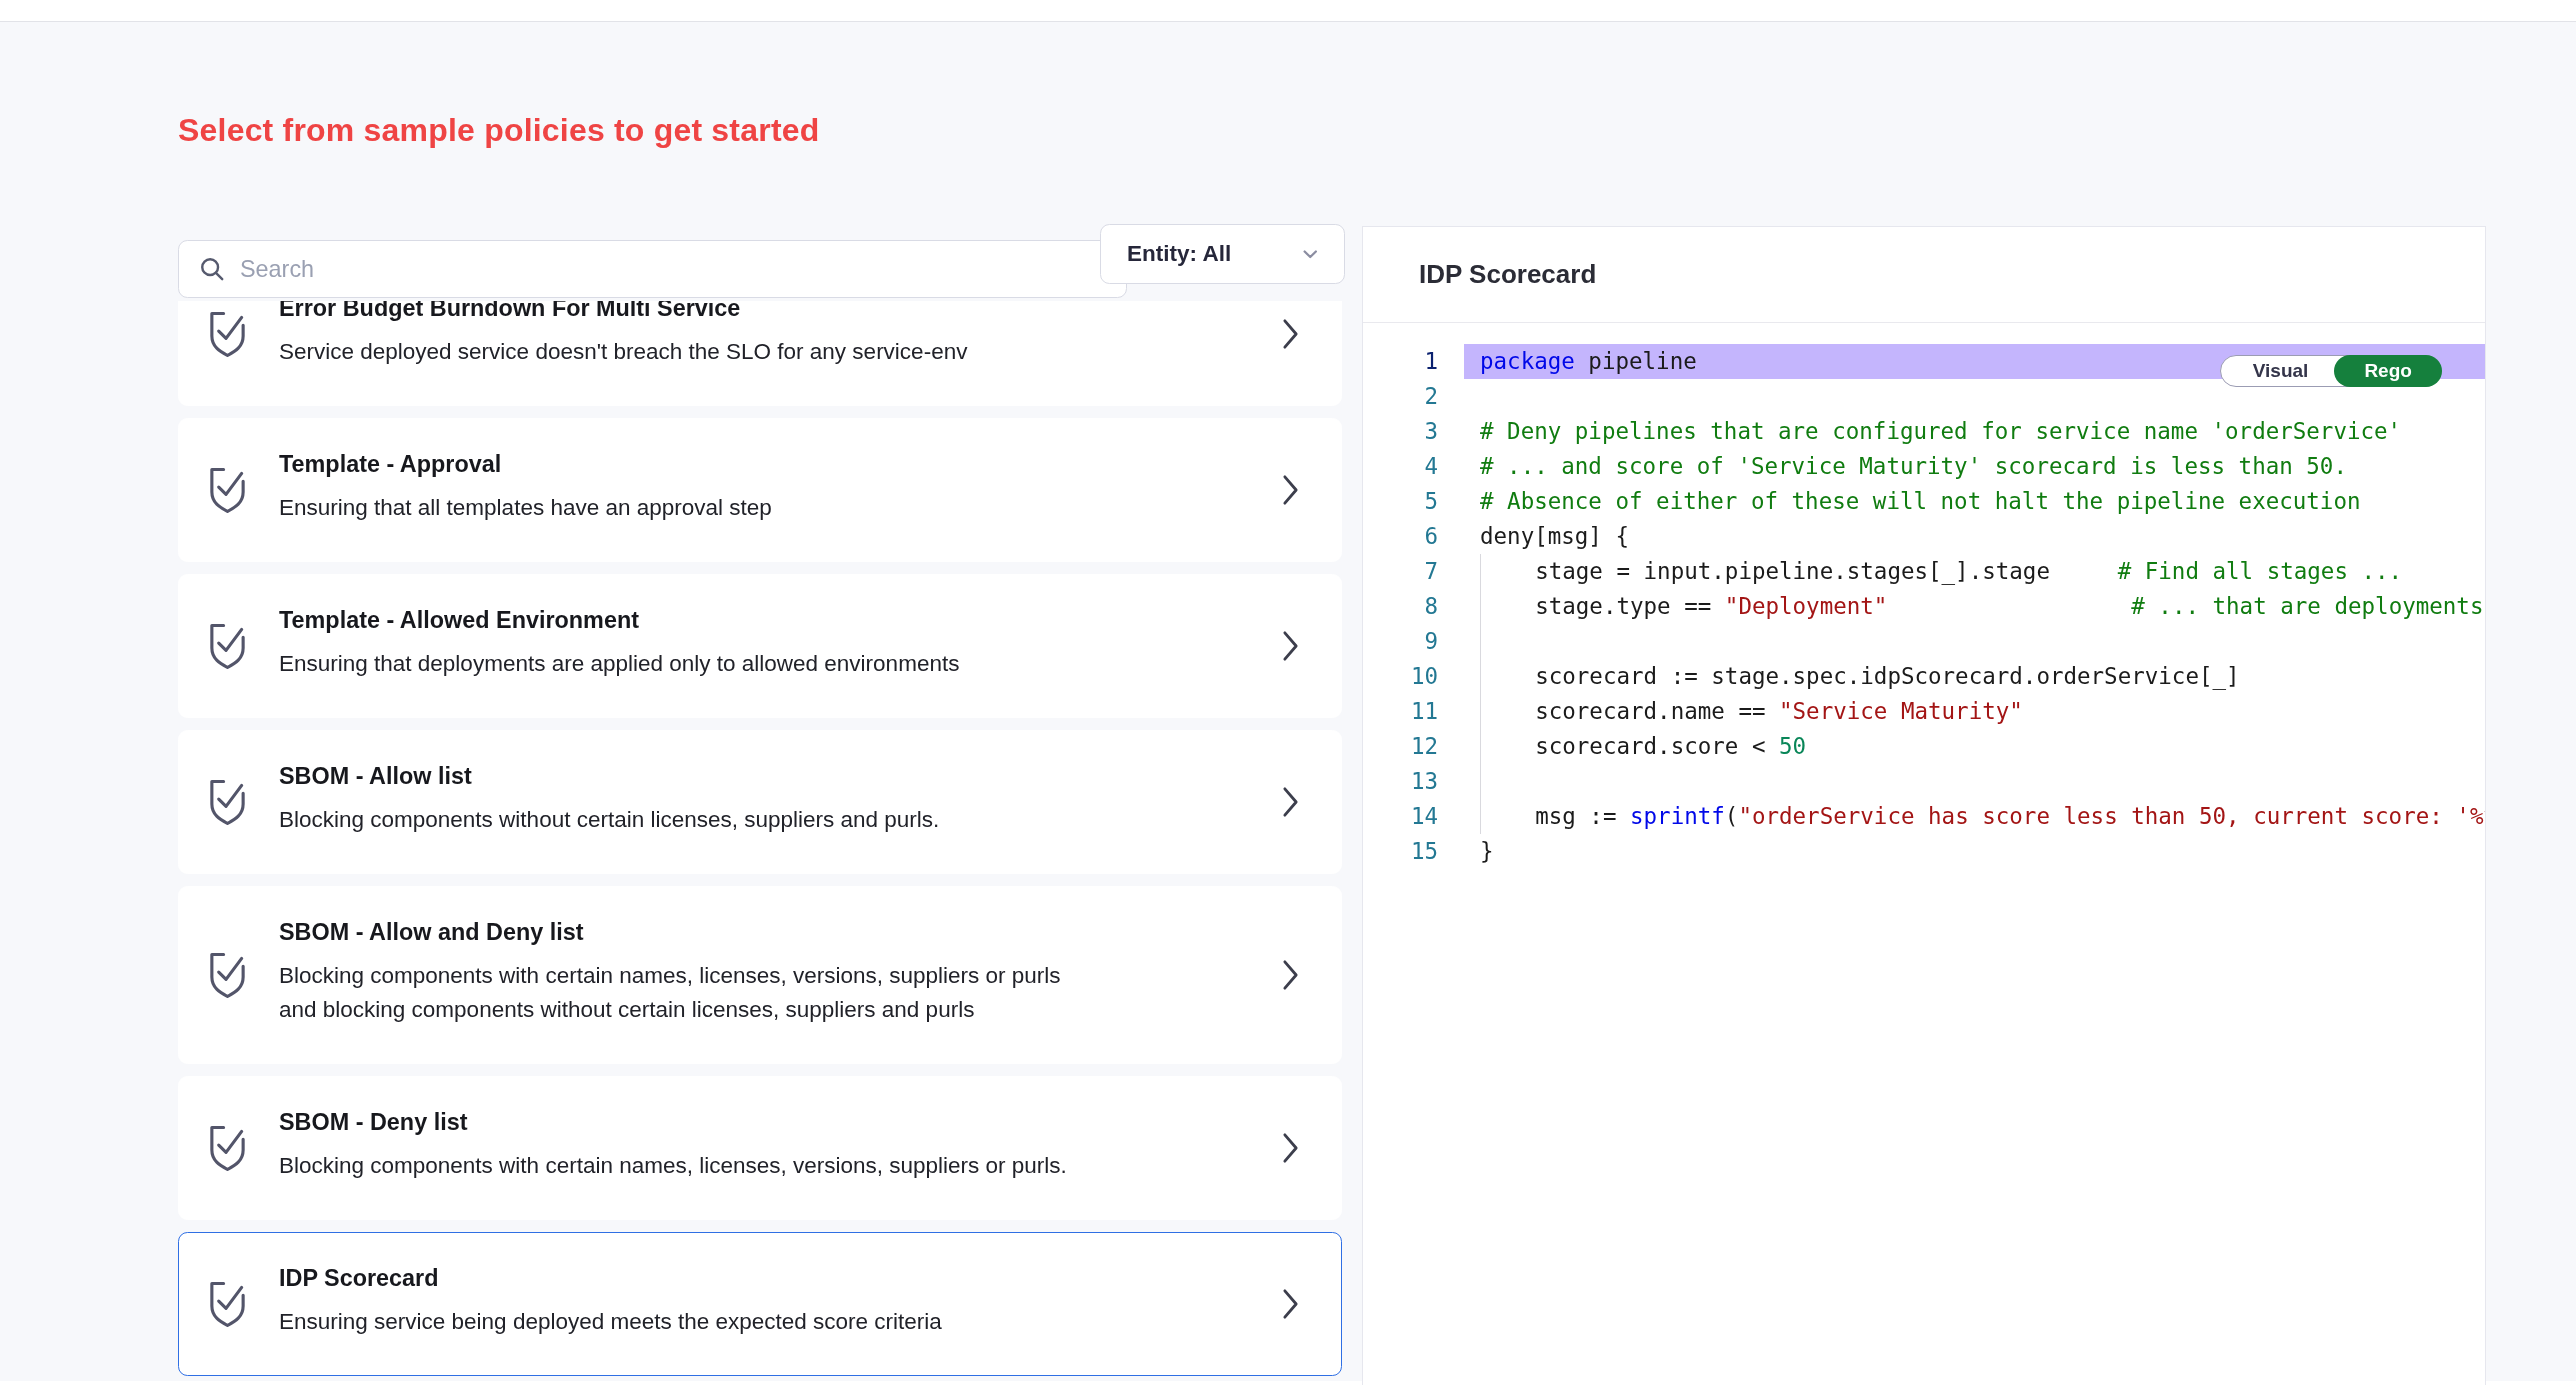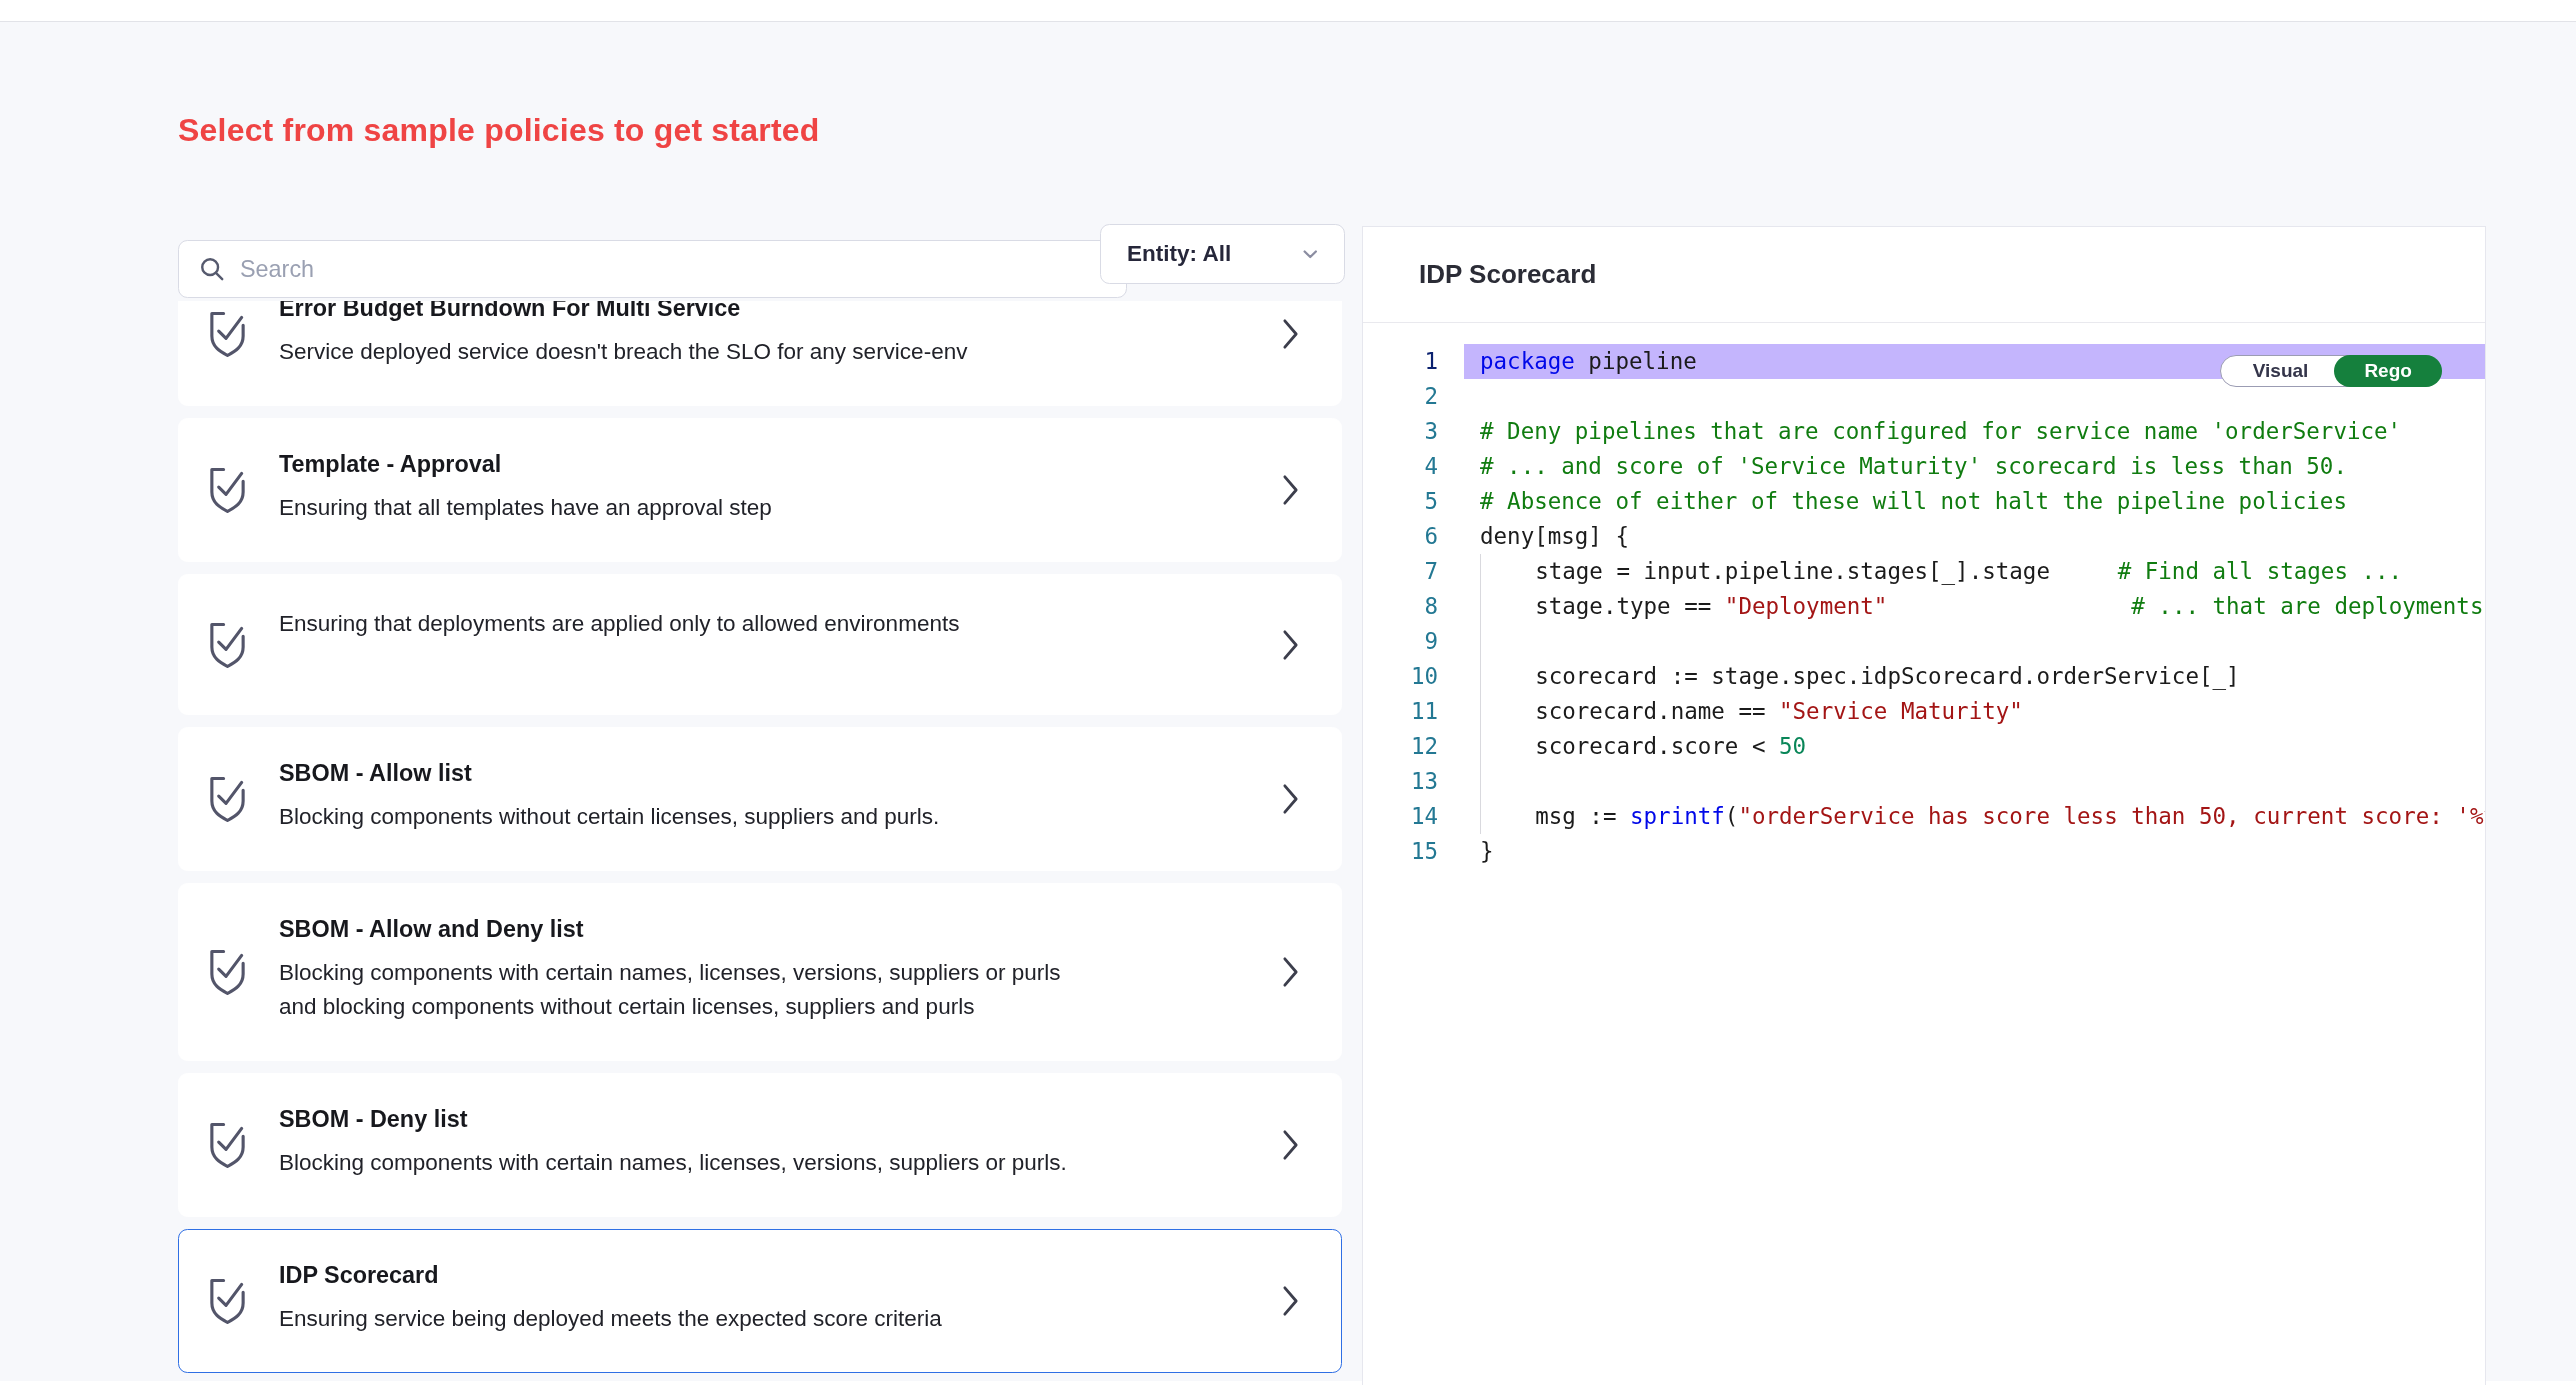--- a/index.html
+++ b/index.html
@@ -193,7 +193,7 @@
         </div>
         <div class="code-row">
           <span class="gutter">5</span>
-          <span class="code"><span class="tok-c"># Absence of either of these will not halt the pipeline policies</span></span>
+          <span class="code"><span class="tok-c"># Absence of either of these will not halt the pipeline execution</span></span>
         </div>
         <div class="code-row">
           <span class="gutter">6</span>

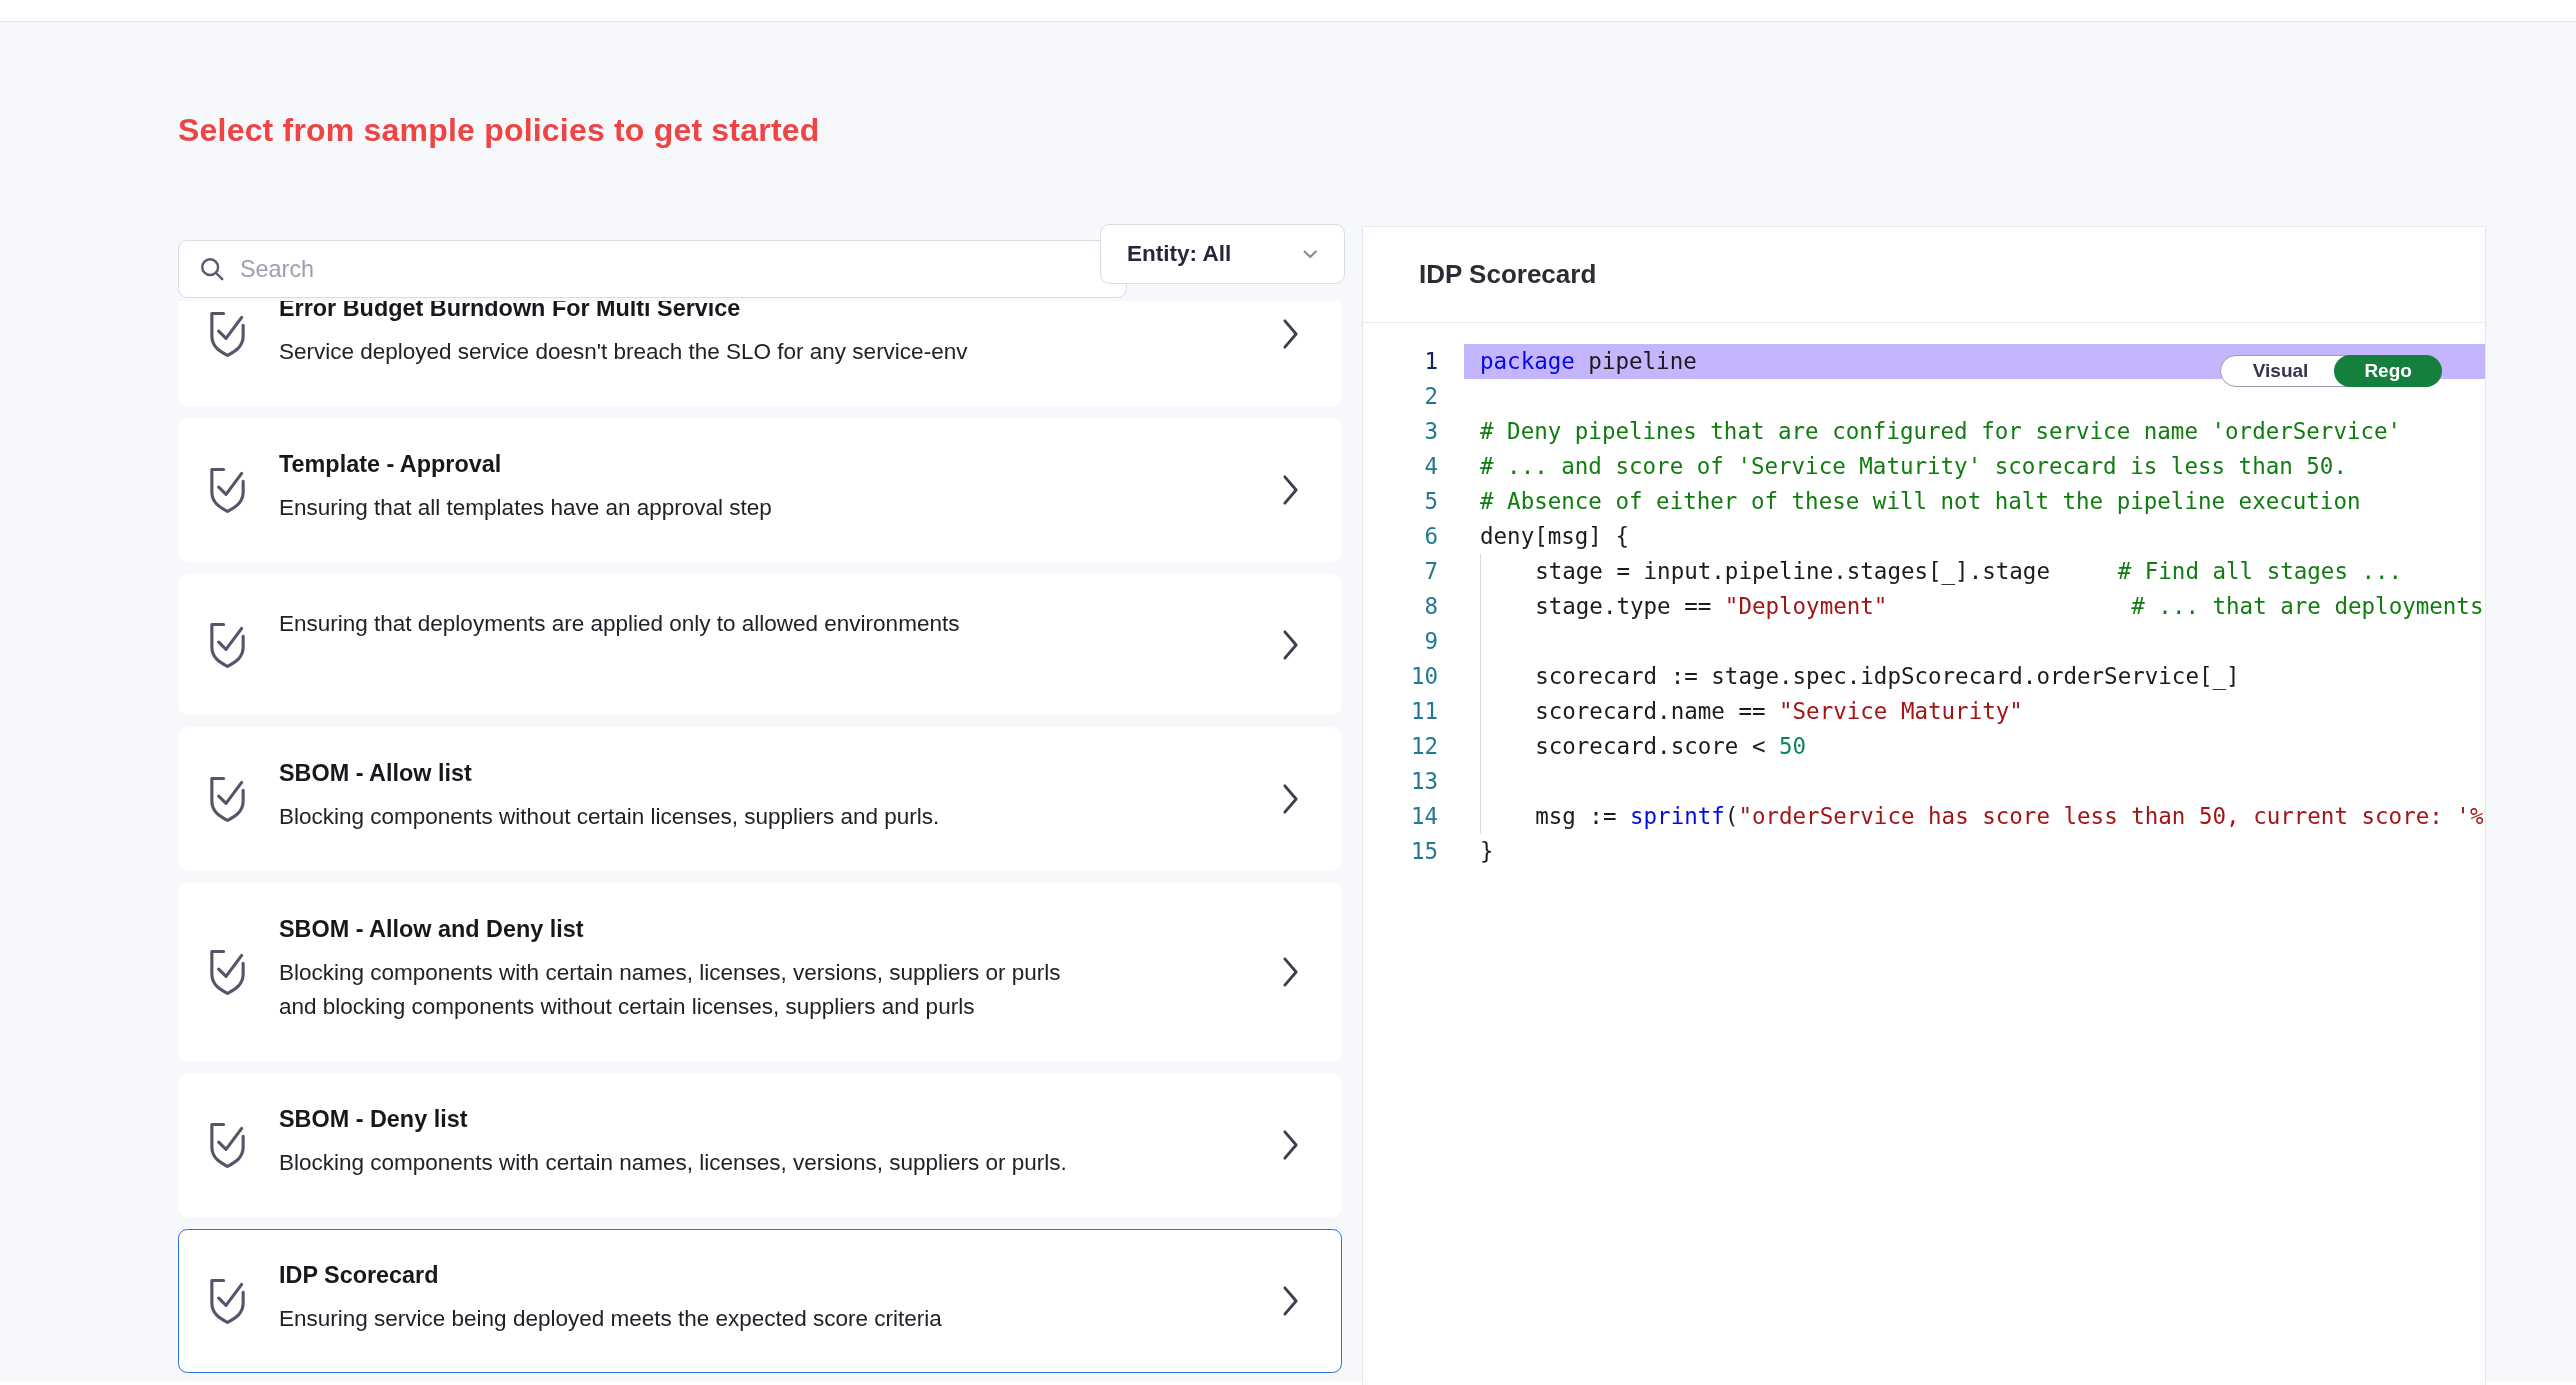--- a/index.html
+++ b/index.html
@@ -118,6 +118,7 @@
       <path d="M18 5 H6 V28 C6 39 14 43.5 22 48 C30 43.5 38 39 38 28 V17" fill="none" stroke="#53556a" stroke-width="3.2" stroke-linecap="round" stroke-linejoin="round"></path>
       <path d="M13 23 L20.5 30.5 L36.5 9" fill="none" stroke="#53556a" stroke-width="3.2" stroke-linecap="round" stroke-linejoin="round"></path>
     </svg>
+    <div class="policy-title">Template - Allowed Environment</div>
     <div class="policy-desc">Ensuring that deployments are applied only to allowed environments</div>
     <svg class="chev" width="19" height="32" viewBox="0 0 20 34">
       <path d="M4 3 L16 17 L4 31" fill="none" stroke="#3c3e4c" stroke-width="3" stroke-linecap="round" stroke-linejoin="round"></path>

